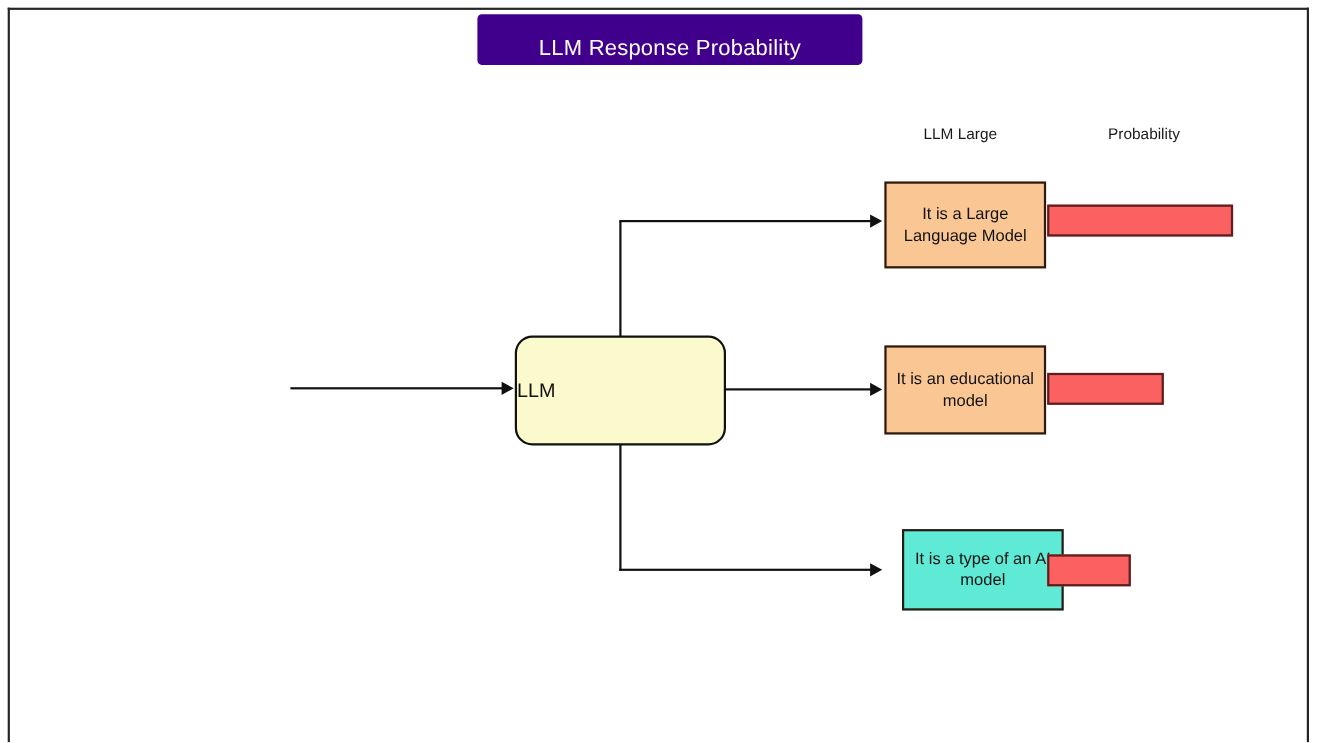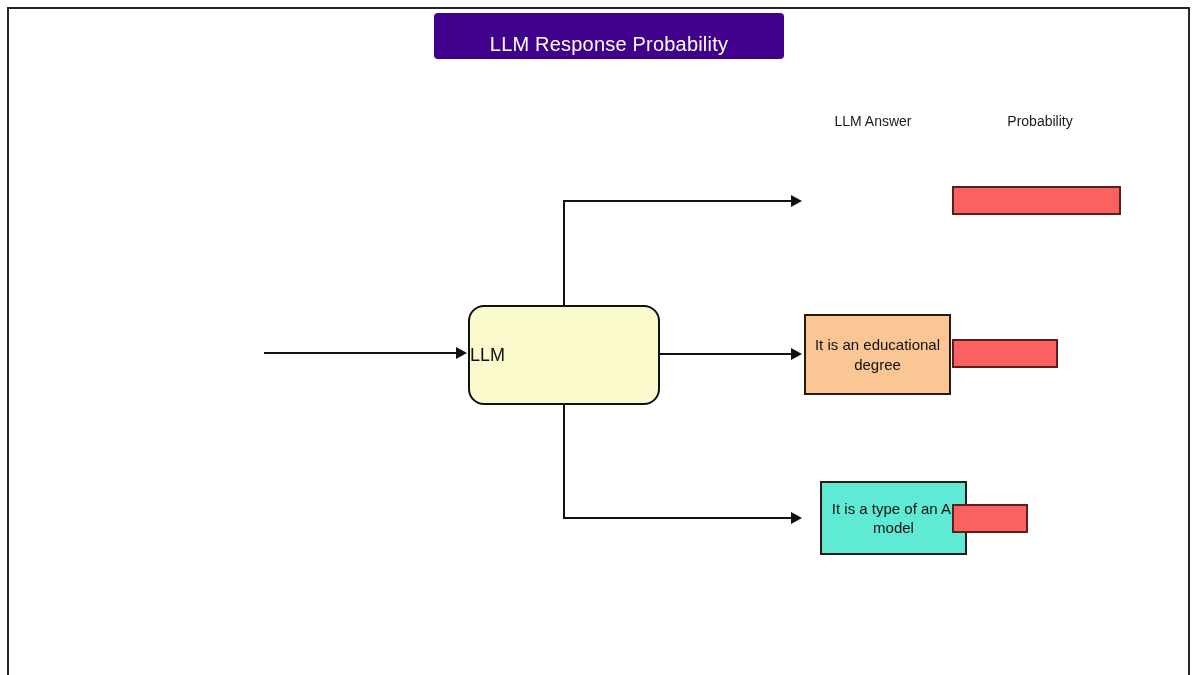--- a/index.html
+++ b/index.html
@@ -181,7 +181,7 @@
     <span class="title-text" style="color: rgb(255, 255, 255); margin-top: 16px;">LLM Response Probability</span>
   </div>
 
-  <div class="col-header" id="header-answer">LLM Answer</div>
+  <div class="col-header" id="header-answer">LLM Large</div>
   <div class="col-header" id="header-prob">Probability</div>
 
 

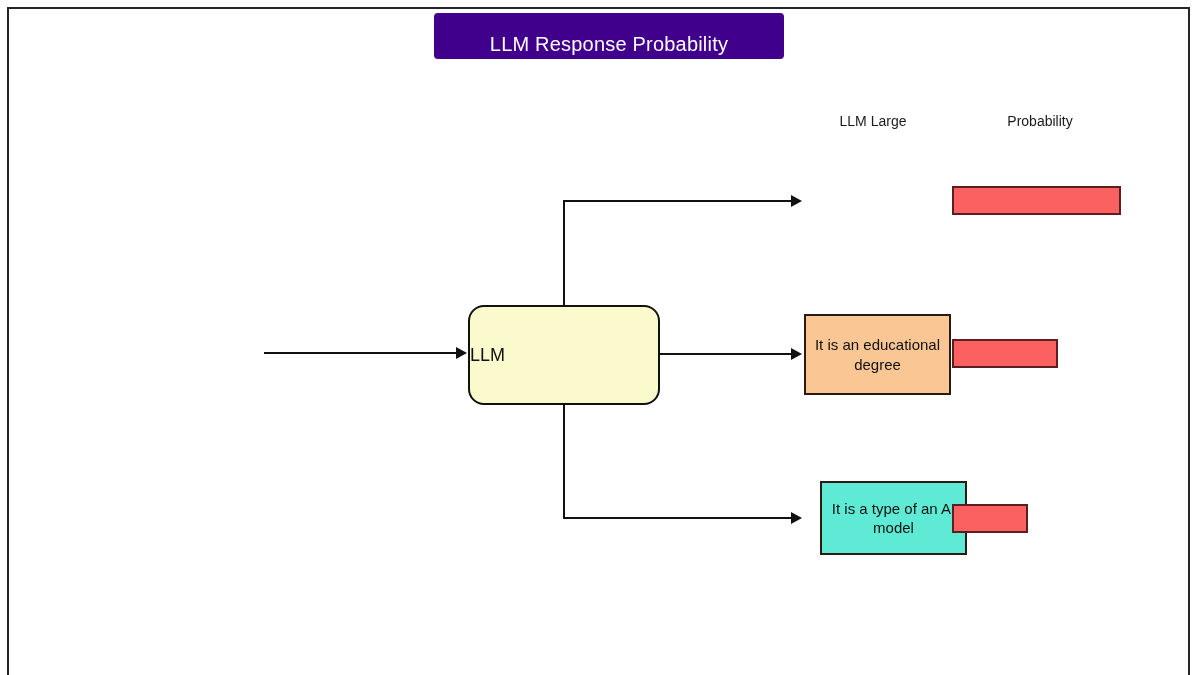--- a/index.html
+++ b/index.html
@@ -203,6 +203,9 @@
   <div class="line-h" id="conn-bot-h"></div>
   <div class="arrow-head" id="arrow-bot"></div>
 
+  <div class="answer-box" id="answer-box-0" style="background: rgb(250, 199, 148);">
+    <span class="answer-text">It is a Large Language Model</span>
+  </div>
   <div class="answer-box" id="answer-box-1" style="background: rgb(250, 199, 148);">
     <span class="answer-text">It is an educational degree</span>
   </div>

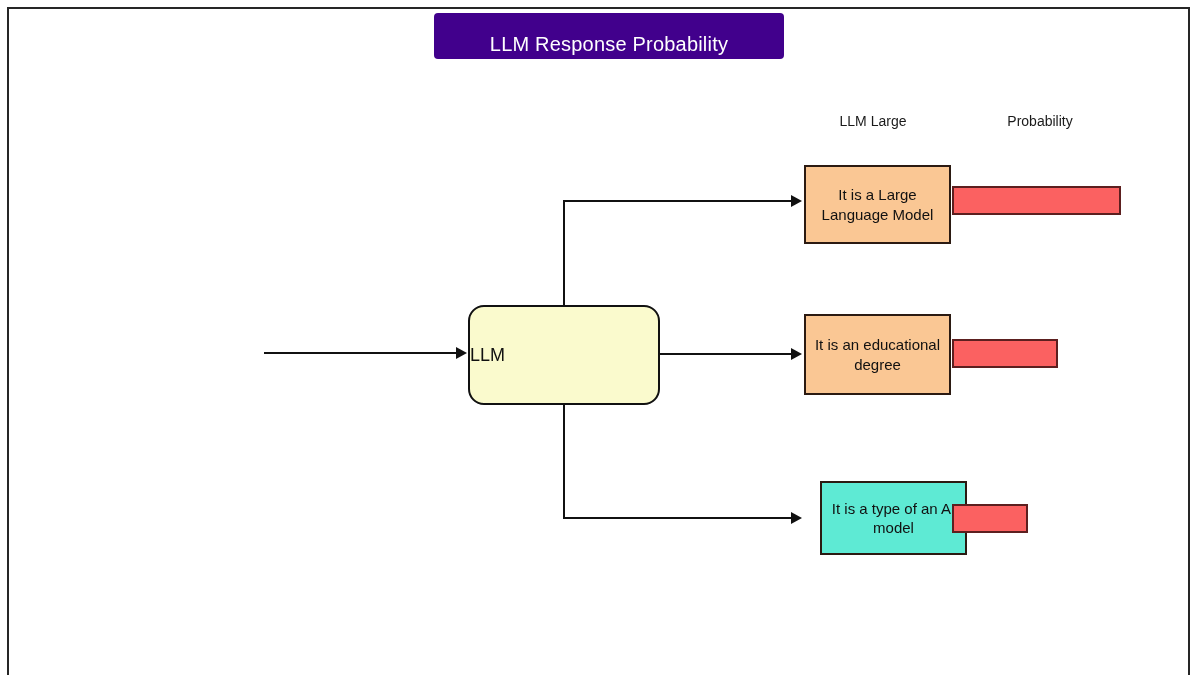--- a/index.html
+++ b/index.html
@@ -207,7 +207,7 @@
     <span class="answer-text">It is a Large Language Model</span>
   </div>
   <div class="answer-box" id="answer-box-1" style="background: rgb(250, 199, 148);">
-    <span class="answer-text">It is an educational degree</span>
+    <span class="answer-text">It is an educational model</span>
   </div>
   <div class="answer-box" id="answer-box-2" style="background: #5eead4; margin-left: 16px;">
     <span class="answer-text">It is a type of an AI model</span>

